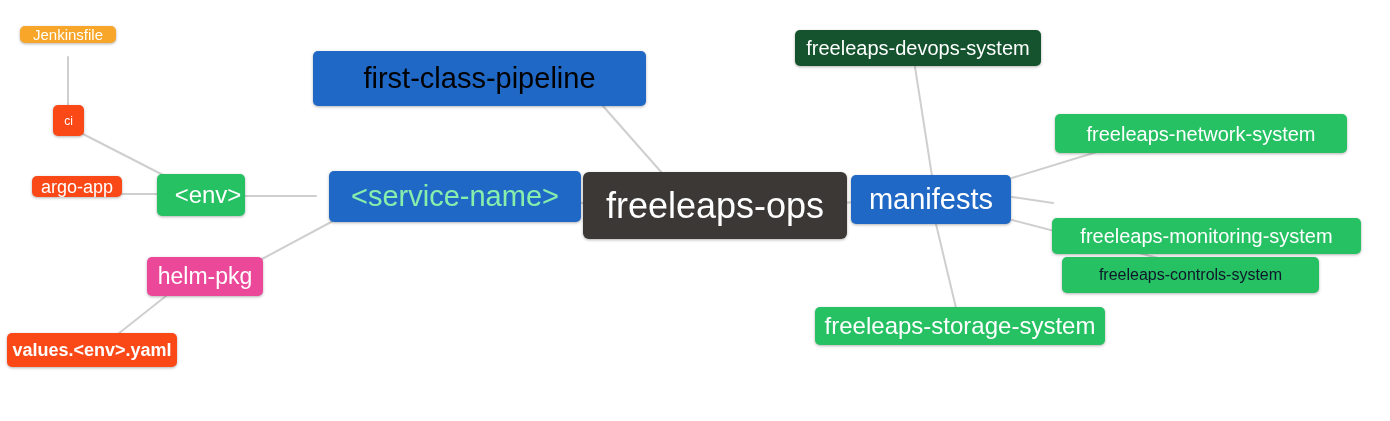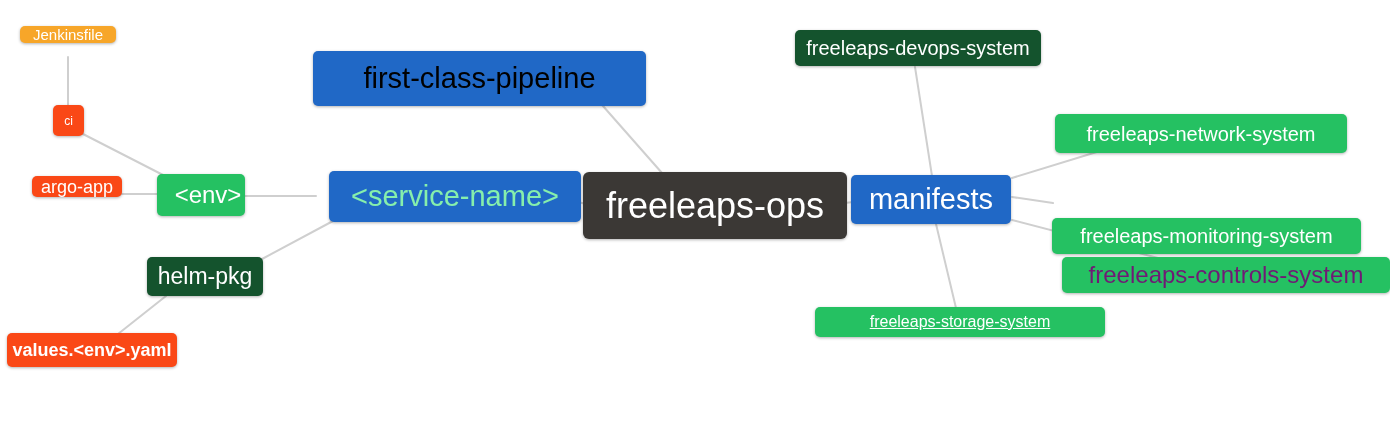--- a/index.html
+++ b/index.html
@@ -70,7 +70,7 @@
     <div class="node red" style="left: 53px; top: 105px; width: 31px; height: 31px; font-size: 12px; background: rgb(250, 72, 22); color: rgb(255, 255, 255);">ci</div>
     <div class="node red" style="left: 32px; top: 176px; width: 90px; height: 21px; font-size: 18px; background: rgb(250, 72, 22); color: rgb(255, 255, 255);">argo-app</div>
     <div class="node green" style="left: 157px; top: 174px; width: 88px; height: 42px; font-size: 24px; background: rgb(37, 193, 98); color: rgb(255, 255, 255); padding-left: 20px;">&lt;env&gt;</div>
-    <div class="node green" style="left: 147px; top: 257px; width: 116px; height: 39px; font-size: 23px; background: #14532d; color: rgb(255, 255, 255);">helm-pkg</div>
+    <div class="node green" style="left: 147px; top: 257px; width: 116px; height: 39px; font-size: 23px; background: #ec4899; color: rgb(255, 255, 255);">helm-pkg</div>
     <div class="node red" style="left: 7px; top: 333px; width: 170px; height: 34px; font-size: 18px; background: rgb(250, 72, 22); color: rgb(255, 255, 255); font-weight: bold;">values.&lt;env&gt;.yaml</div>
     <div class="node blue" style="left: 313px; top: 35px; width: 333px; height: 55px; font-size: 29px; background: rgb(32, 104, 198); color: #000000; margin-top: 16px;">first-class-pipeline</div>
     <div class="node blue" style="left: 329px; top: 171px; width: 252px; height: 51px; font-size: 29px; background: rgb(32, 104, 198); color: #86efac;">&lt;service-name&gt;</div>

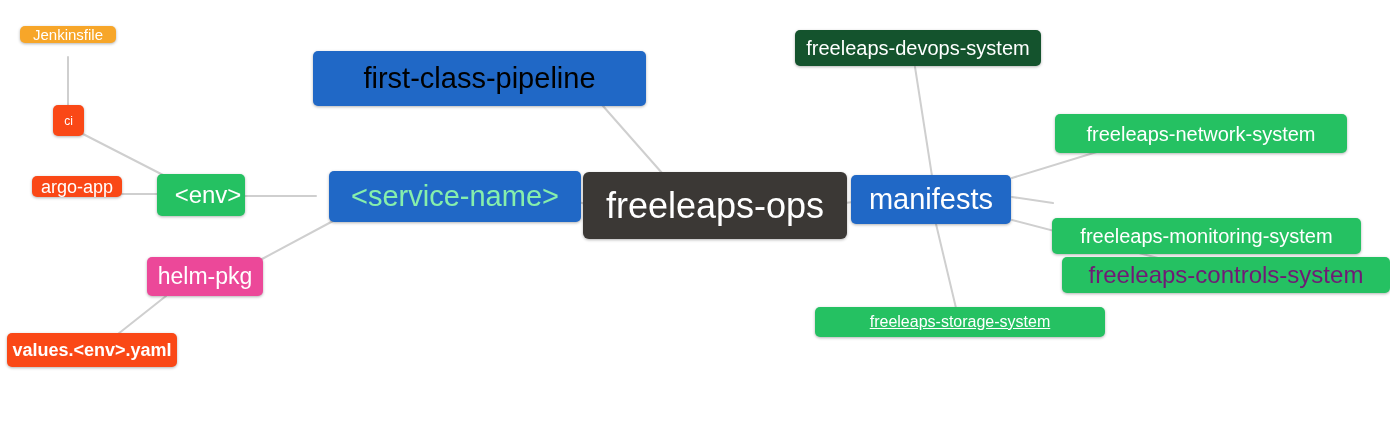--- a/index.html
+++ b/index.html
@@ -79,7 +79,7 @@
     <div class="node green" style="left: 795px; top: 30px; width: 246px; height: 36px; font-size: 20px; background: #14532d; color: rgb(255, 255, 255);">freeleaps-devops-system</div>
     <div class="node green" style="left: 1055px; top: 114px; width: 292px; height: 39px; font-size: 20px; background: rgb(37, 193, 98); color: rgb(255, 255, 255);">freeleaps-network-system</div>
     <div class="node green" style="left: 1052px; top: 186px; width: 309px; height: 36px; font-size: 20px; background: rgb(37, 193, 98); color: rgb(255, 255, 255); margin-top: 32px;">freeleaps-monitoring-system</div>
-    <div class="node green" style="left: 1062px; top: 257px; width: 328px; height: 36px; font-size: 24px; background: rgb(37, 193, 98); color: #701a75;">freeleaps-controls-system</div>
+    <div class="node green" style="left: 1062px; top: 257px; width: 257px; height: 36px; font-size: 16px; background: rgb(37, 193, 98); color: #0f172a;">freeleaps-controls-system</div>
     <div class="node green" style="left: 815px; top: 307px; width: 290px; height: 30px; font-size: 16px; background: rgb(37, 193, 98); color: rgb(255, 255, 255); text-decoration: underline;">freeleaps-storage-system</div>
   </div>
 

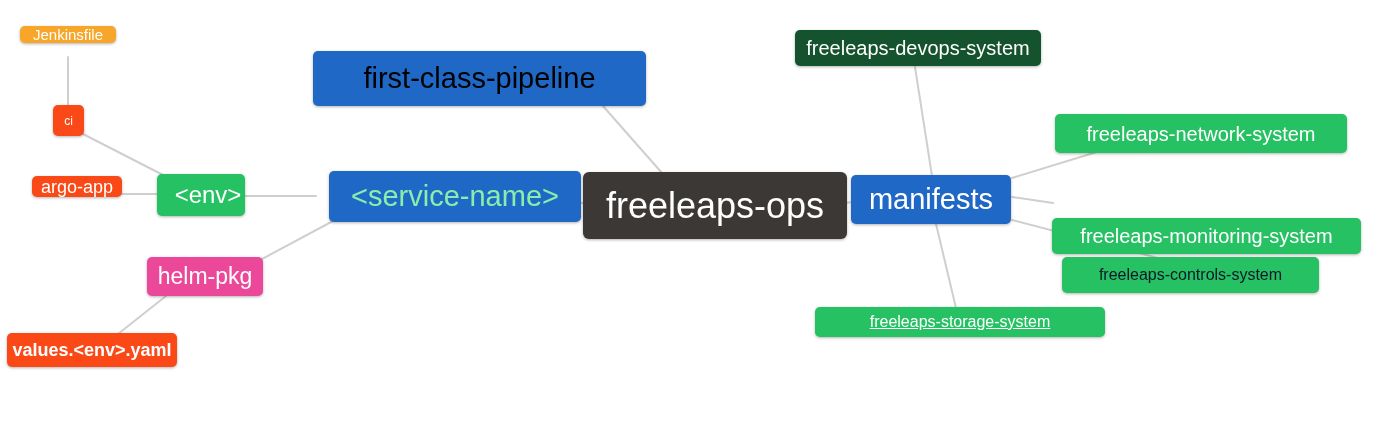--- a/index.html
+++ b/index.html
@@ -80,7 +80,7 @@
     <div class="node green" style="left: 1055px; top: 114px; width: 292px; height: 39px; font-size: 20px; background: rgb(37, 193, 98); color: rgb(255, 255, 255);">freeleaps-network-system</div>
     <div class="node green" style="left: 1052px; top: 186px; width: 309px; height: 36px; font-size: 20px; background: rgb(37, 193, 98); color: rgb(255, 255, 255); margin-top: 32px;">freeleaps-monitoring-system</div>
     <div class="node green" style="left: 1062px; top: 257px; width: 257px; height: 36px; font-size: 16px; background: rgb(37, 193, 98); color: #0f172a;">freeleaps-controls-system</div>
-    <div class="node green" style="left: 815px; top: 307px; width: 290px; height: 30px; font-size: 16px; background: rgb(37, 193, 98); color: rgb(255, 255, 255); text-decoration: underline;">freeleaps-storage-system</div>
+    <div class="node green" style="left: 815px; top: 307px; width: 290px; height: 38px; font-size: 24px; background: rgb(37, 193, 98); color: rgb(255, 255, 255);">freeleaps-storage-system</div>
   </div>
 
 </body></html>

